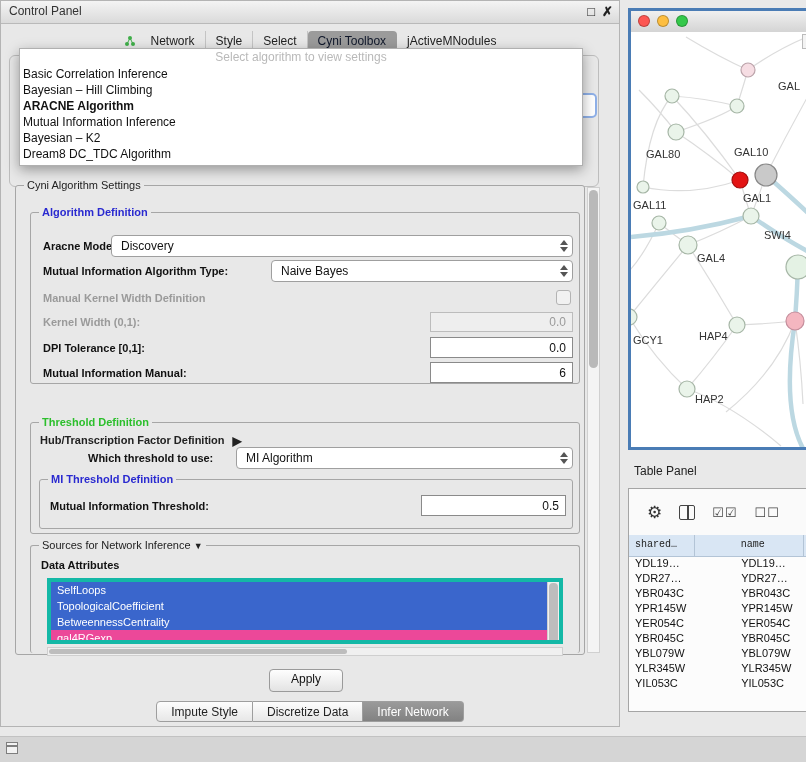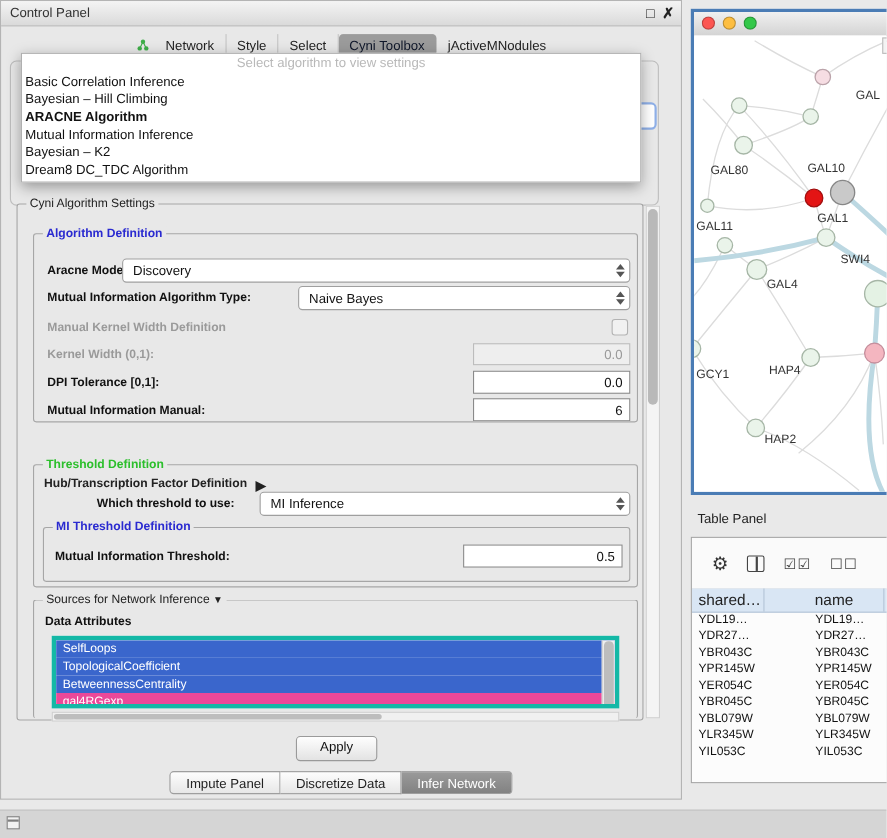--- a/index.html
+++ b/index.html
@@ -199,7 +199,7 @@
 
       <span class="lab" style="left:57px;top:29px;">Which threshold to use:</span>
       <div class="combo" style="left:205px;right:6px;top:24px;height:22px;">
-        <span>MI Inference</span>
+        <span>MI Algorithm</span>
         <span class="stepper">
             <i class="up"></i>
             <i class="dn"></i>

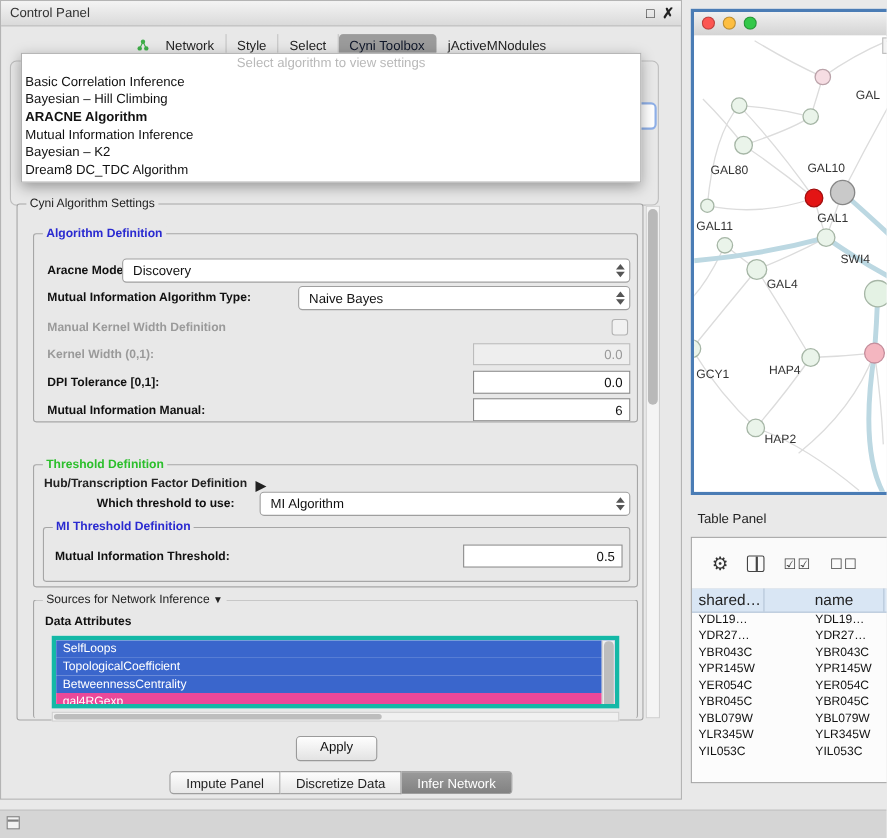--- a/index.html
+++ b/index.html
@@ -90,7 +90,7 @@
   .col-ic::after{content:"";position:absolute;left:50%;top:0;bottom:0;width:1.5px;background:#444;}
   .checks{font-size:13px;color:#444;letter-spacing:1px;}
   .tp-header{position:absolute;left:0;top:46px;right:0;height:21px;display:flex;background:#d9e6f4;border-bottom:1px solid #b3c4d6;}
-  .tp-hcell{box-sizing:border-box;border-right:1px solid #b3c4d6;padding:0 6px;line-height:20px;font-size:14px;color:#222;overflow:hidden;white-space:nowrap;}
+  .tp-hcell{box-sizing:border-box;border-right:1px solid #b3c4d6;padding:0 6px;line-height:20px;font-size:10px;color:#222;overflow:hidden;white-space:nowrap;font-family:Liberation Mono, monospace;}
   .tp-rows{position:absolute;left:0;top:67px;right:0;bottom:0;overflow:hidden;}
   .tp-row{display:flex;height:15px;line-height:15px;}
   .tp-cell{box-sizing:border-box;padding:0 6px;font-size:11px;color:#111;overflow:hidden;white-space:nowrap;}

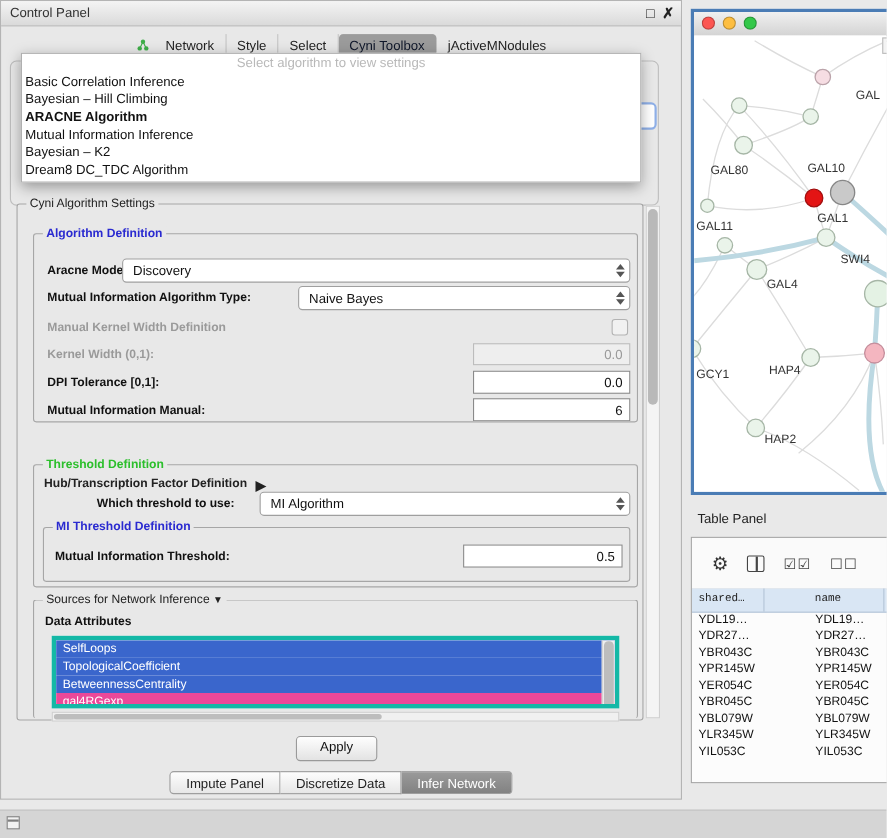--- a/index.html
+++ b/index.html
@@ -243,7 +243,7 @@
   <div class="apply">Apply</div>
 
   <div class="seg-row">
-      <div class="seg">Impute Panel</div>
+      <div class="seg">Impute Style</div>
       <div class="seg">Discretize Data</div>
       <div class="seg active">Infer Network</div>
     </div>

